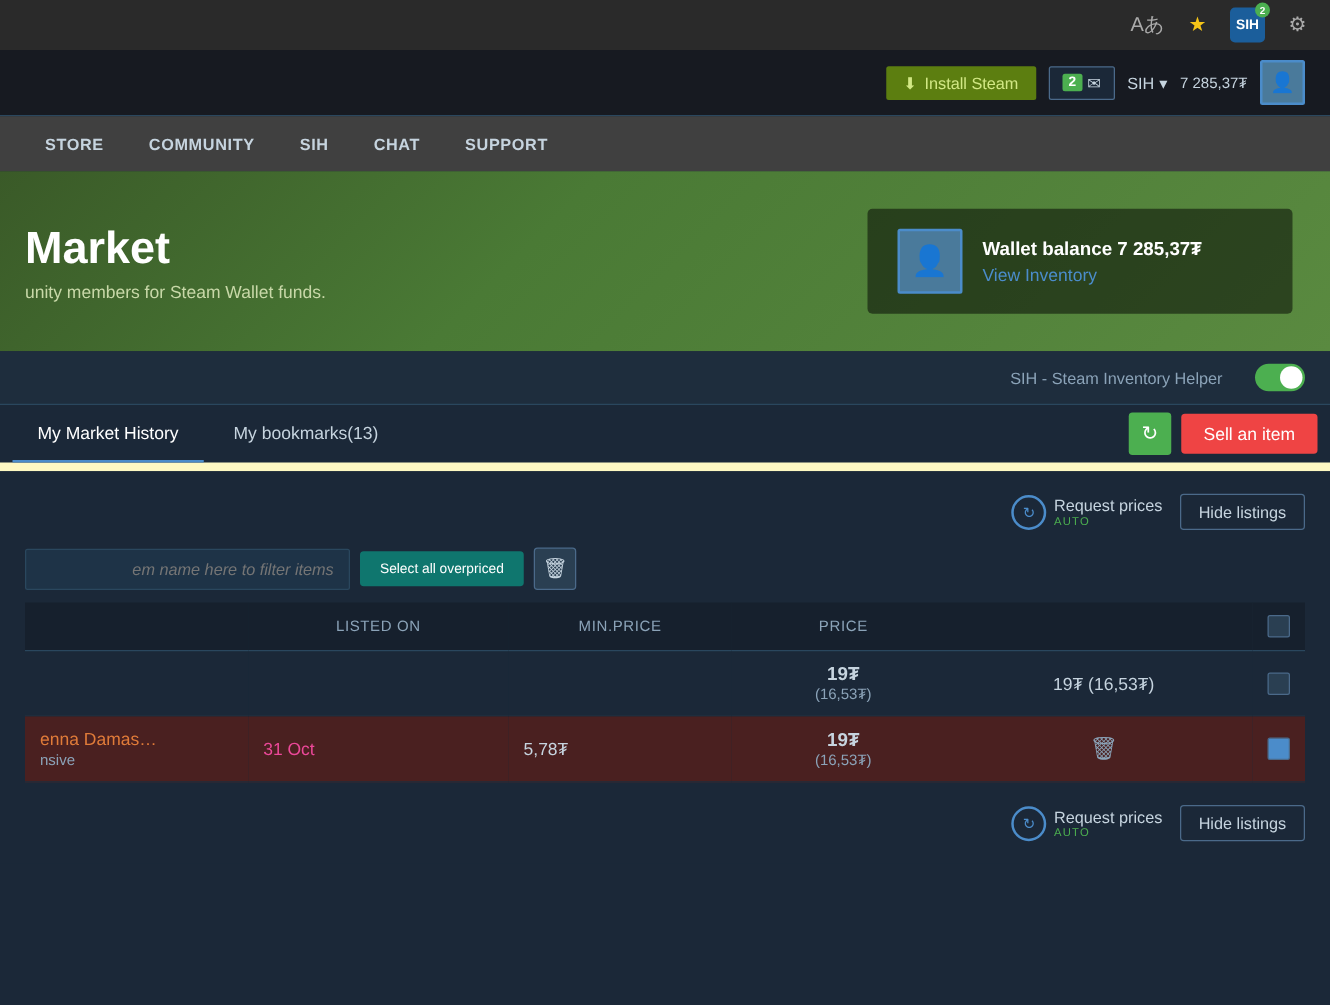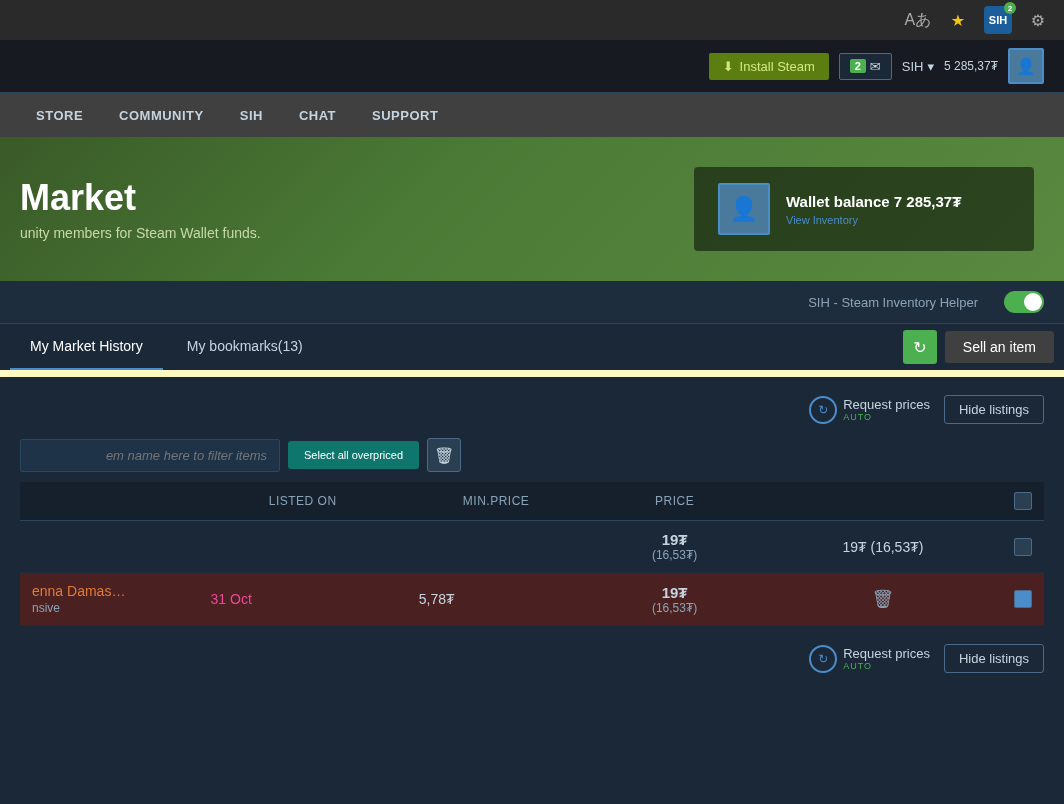--- a/index.html
+++ b/index.html
@@ -490,7 +490,7 @@
     <span>▾</span>
   </button>
   <div class="wallet-balance">
-    <div>5 285,37₮</div>
+    <div>7 285,37₮</div>
   </div>
   <div class="avatar-img">👤</div>
 </div>

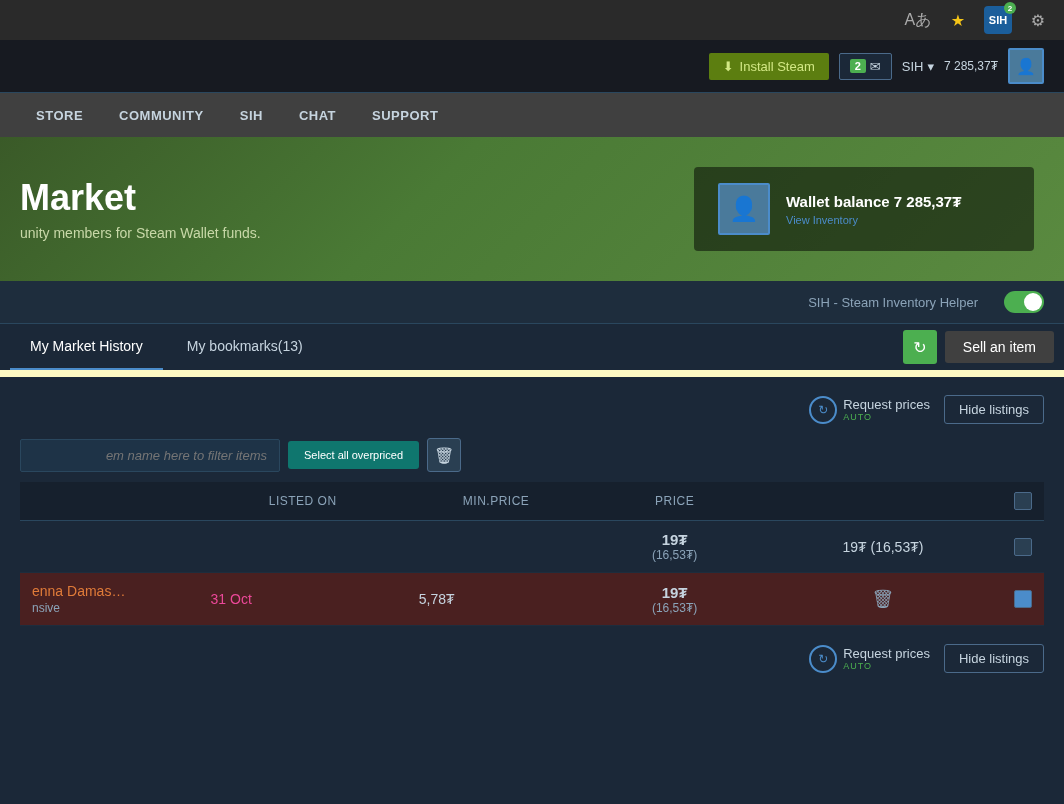--- a/index.html
+++ b/index.html
@@ -192,7 +192,7 @@
     }
     .view-inventory-link {
       color: #4b8cca;
-      font-size: 11px;
+      font-size: 14px;
       cursor: pointer;
       text-decoration: none;
       display: block;

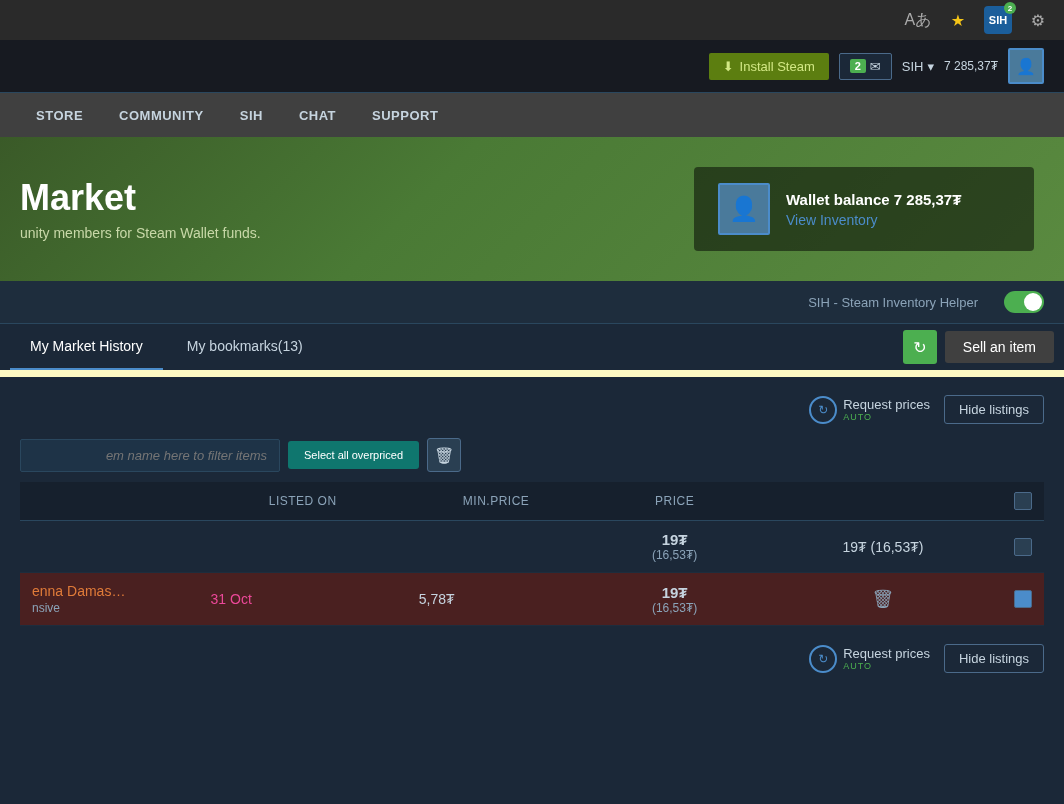--- a/index.html
+++ b/index.html
@@ -272,7 +272,7 @@
       justify-content: center;
     }
     .sell-btn {
-      background: #404040;
+      background: #ef4444;
       border: none;
       color: white;
       padding: 8px 18px;

